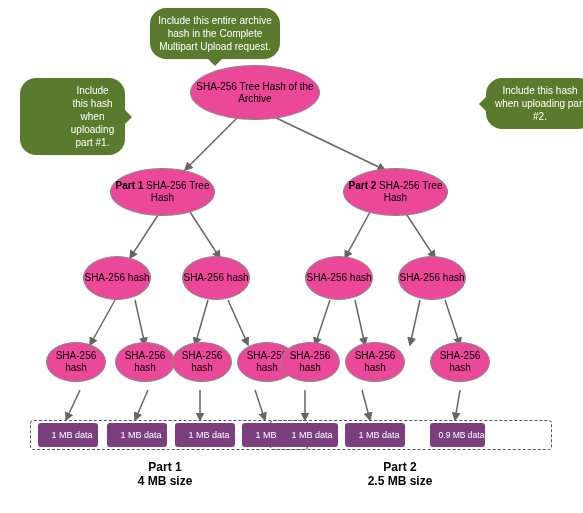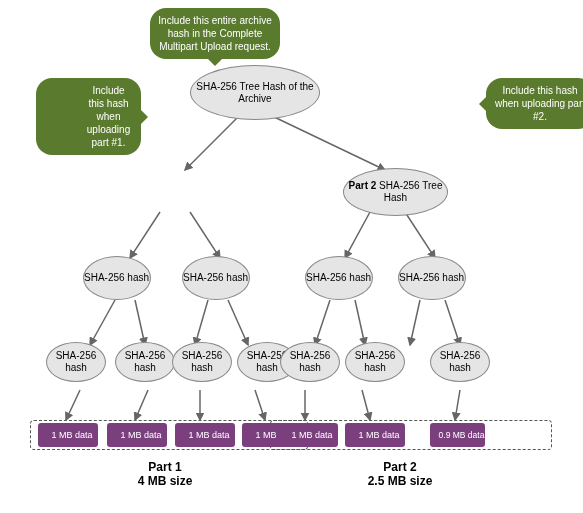--- a/index.html
+++ b/index.html
@@ -168,7 +168,7 @@
     <span>Include this entire archive hash in the Complete Multipart Upload request.</span>
   </div>
 
-  <div class="callout callout-left" style="left:36px; top:78px; width:105px;padding-left:48px;">
+  <div class="callout callout-left" style="left:20px; top:78px; width:105px;padding-left:48px;">
     <span>Include this hash when uploading part #1.</span>
   </div>
 

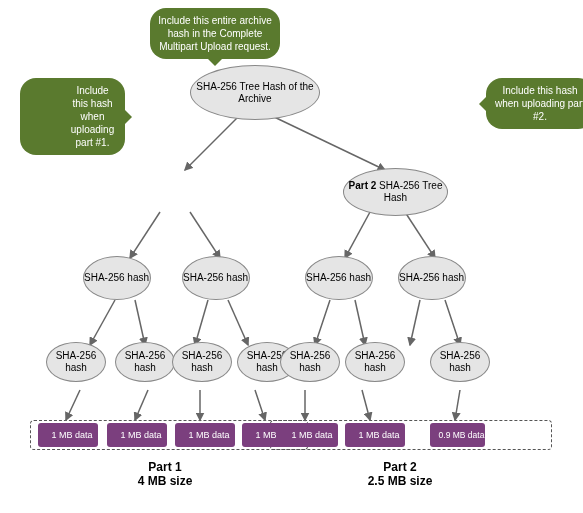--- a/index.html
+++ b/index.html
@@ -58,12 +58,12 @@
     
     .ellipse {
       position: absolute;
-      background: #e5e5e5;
+      background: #ec4899;
       border: 1.5px solid #888;
       border-radius: 50%;
       display: flex;
       align-items: center;
-      justify-content: flex-start;
+      justify-content: center;
       text-align: center;
       font-size: 10px;
       line-height: 1.2;

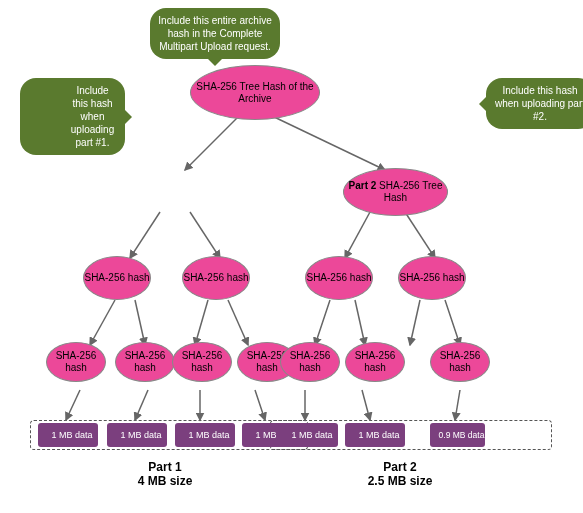--- a/index.html
+++ b/index.html
@@ -180,6 +180,9 @@
     <span>SHA-256 Tree Hash of the Archive</span>
   </div>
 
+  <div class="ellipse" style="left:110px; top:168px; width:105px; height:48px;">
+    <span><strong>Part 1</strong> SHA-256 Tree Hash</span>
+  </div>
 
   <div class="ellipse" style="left:332px; top:168px; width:105px; height:48px;margin-left:11px;">
     <span><strong>Part 2</strong> SHA-256 Tree Hash</span>

